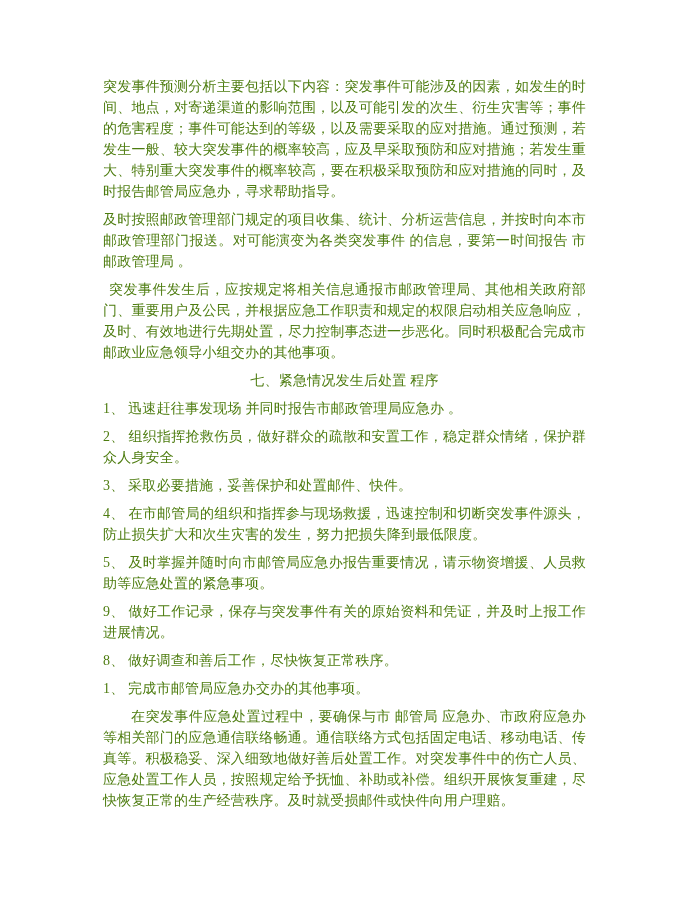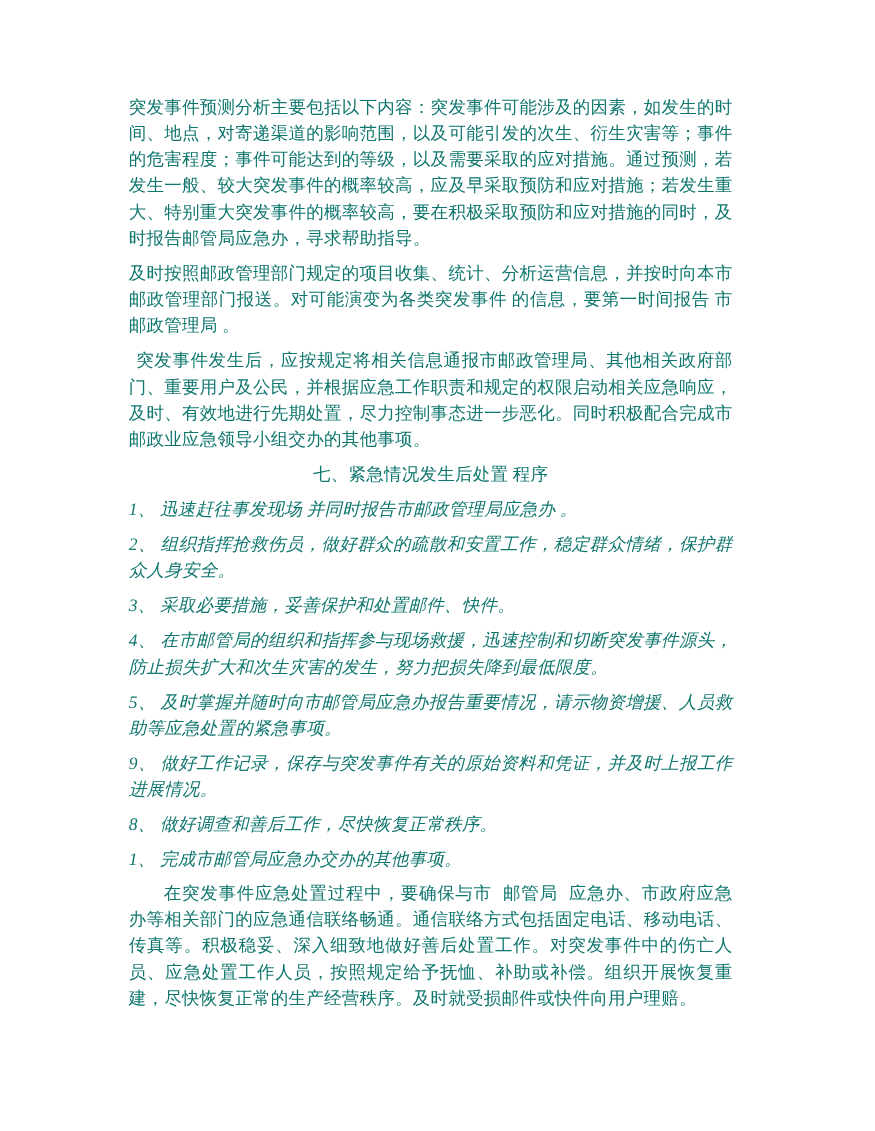--- a/index.html
+++ b/index.html
@@ -24,7 +24,7 @@
     margin: 0 12px 7px 0;
     font-size: 14px;
     line-height: 21px;
-    color: #0f766e;
+    color: #4d7c0f;
     text-align: justify;
     text-justify: inter-ideograph;
     word-break: break-all;

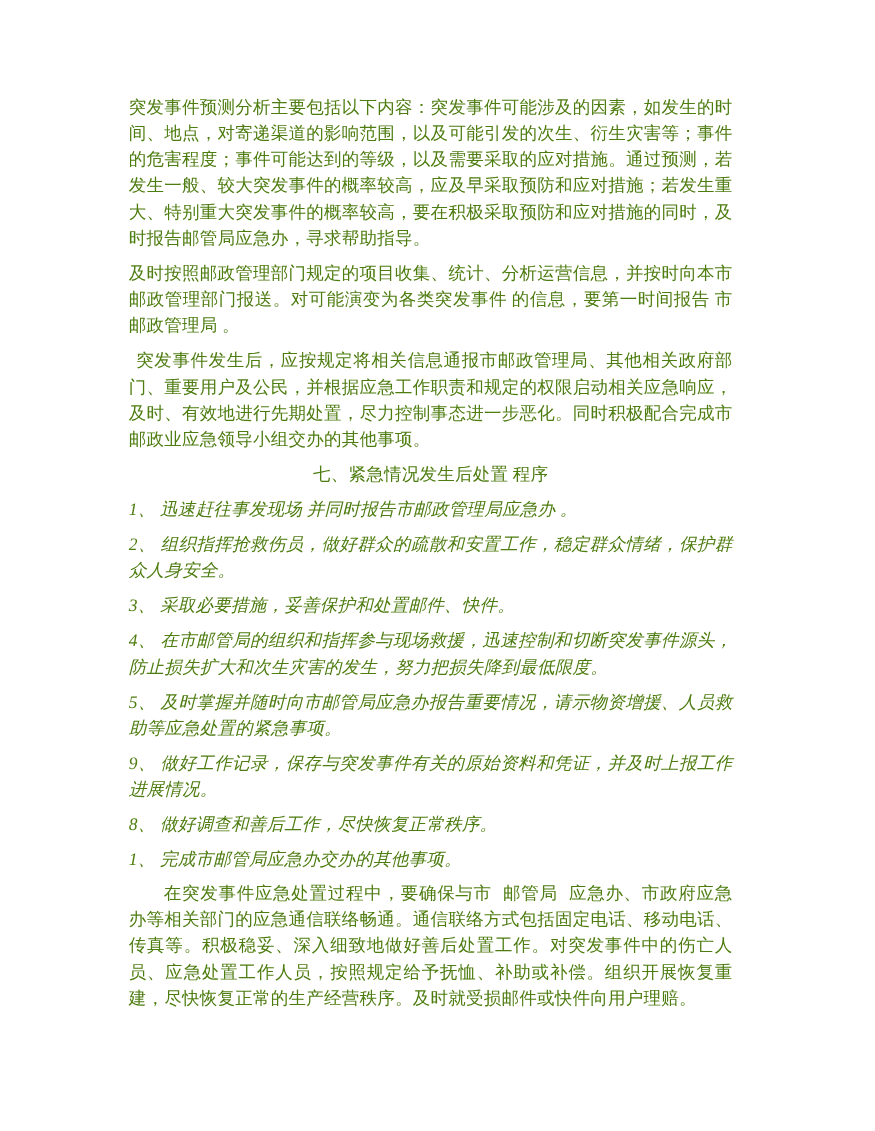--- a/index.html
+++ b/index.html
@@ -45,7 +45,6 @@
   }
   .list-item {
     text-align: justify;
-    font-style: italic;
   }
 </style>
 </head>

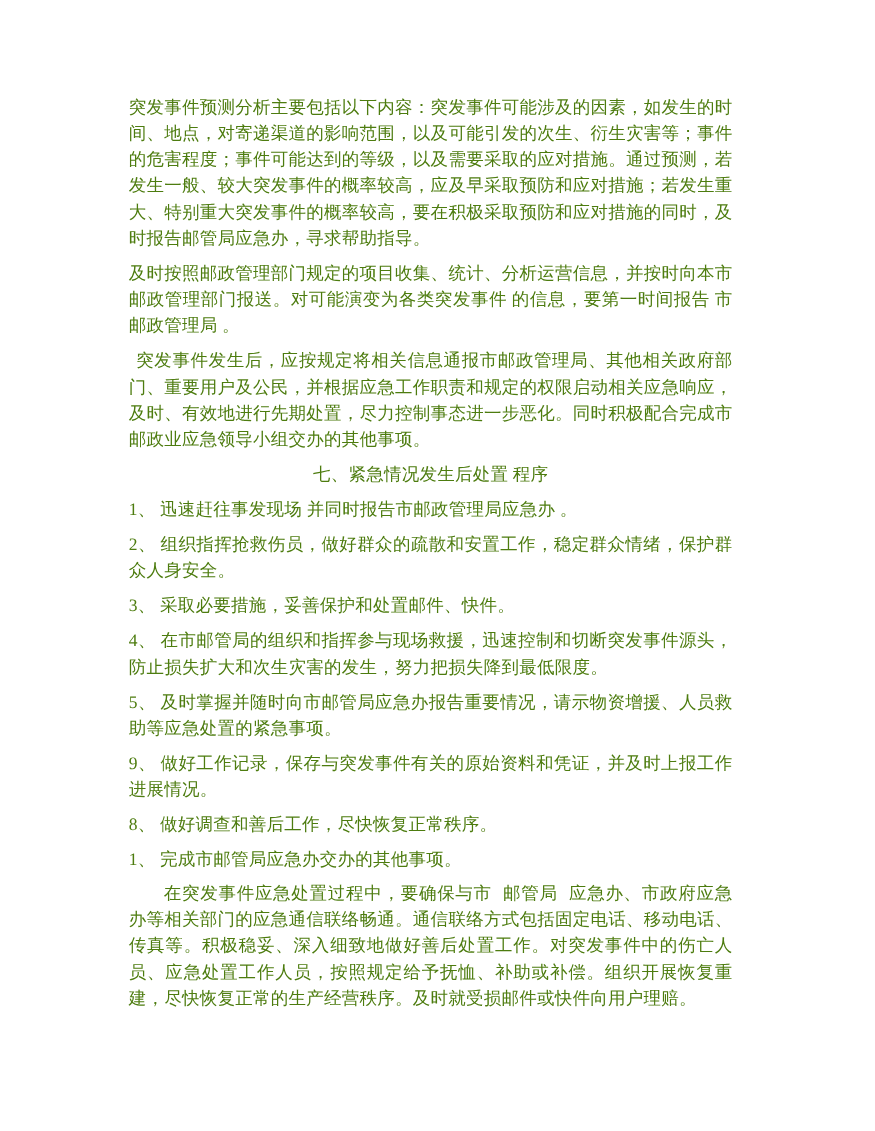--- a/index.html
+++ b/index.html
@@ -41,7 +41,6 @@
   }
   .para-first-indent {
     text-indent: 28px;
-    font-family: Liberation Mono, monospace;
   }
   .list-item {
     text-align: justify;

